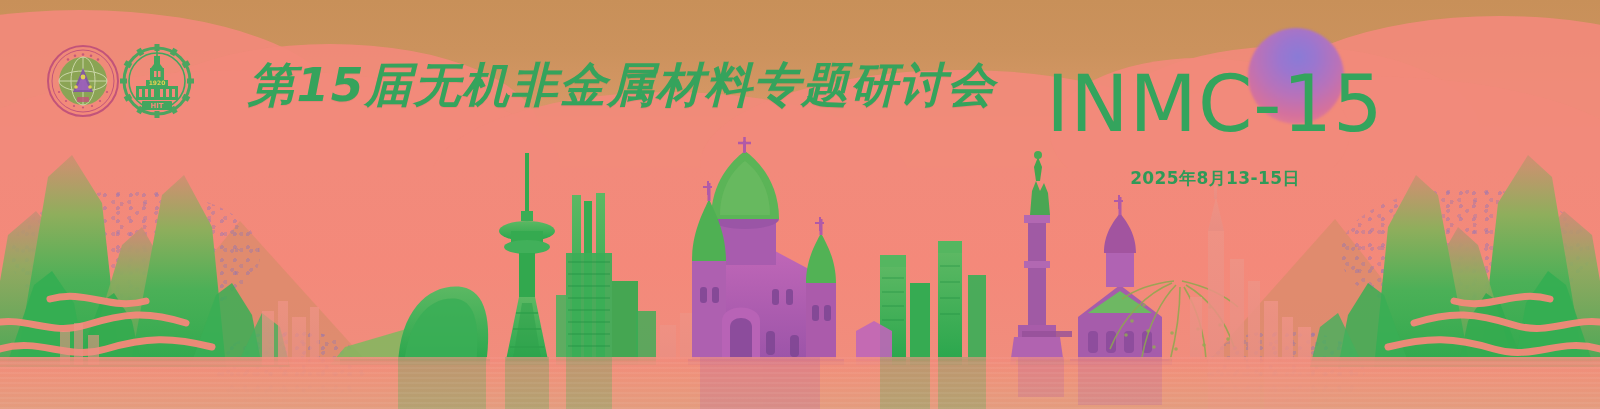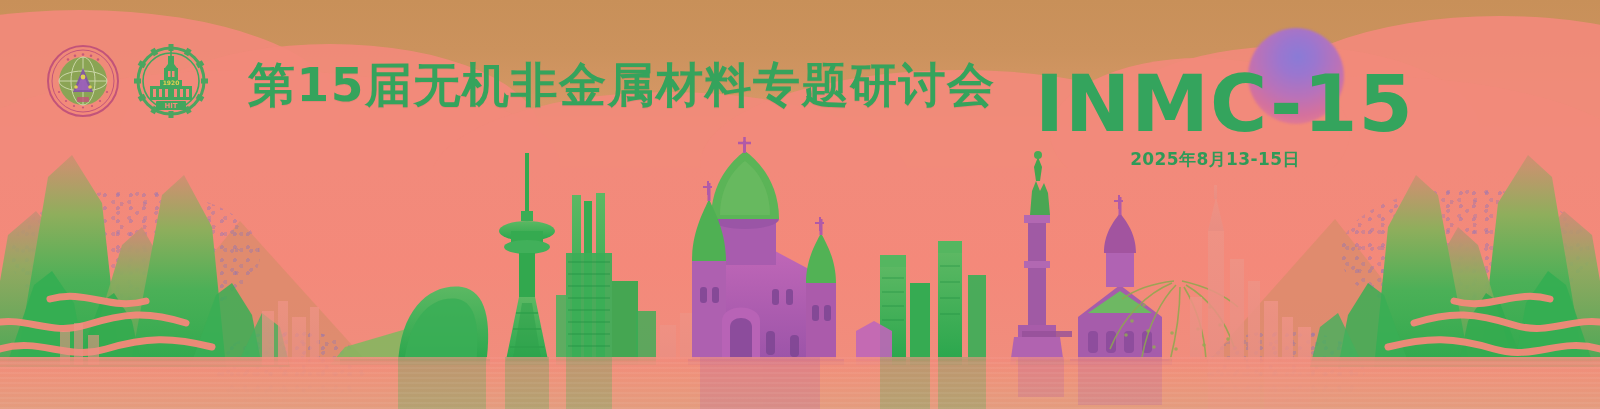--- a/index.html
+++ b/index.html
@@ -147,7 +147,6 @@
     top: 44px;
     display: flex;
     align-items: center;
-    gap: 14px;
   }
   .logo-seal, .logo-gear {
     position: relative;

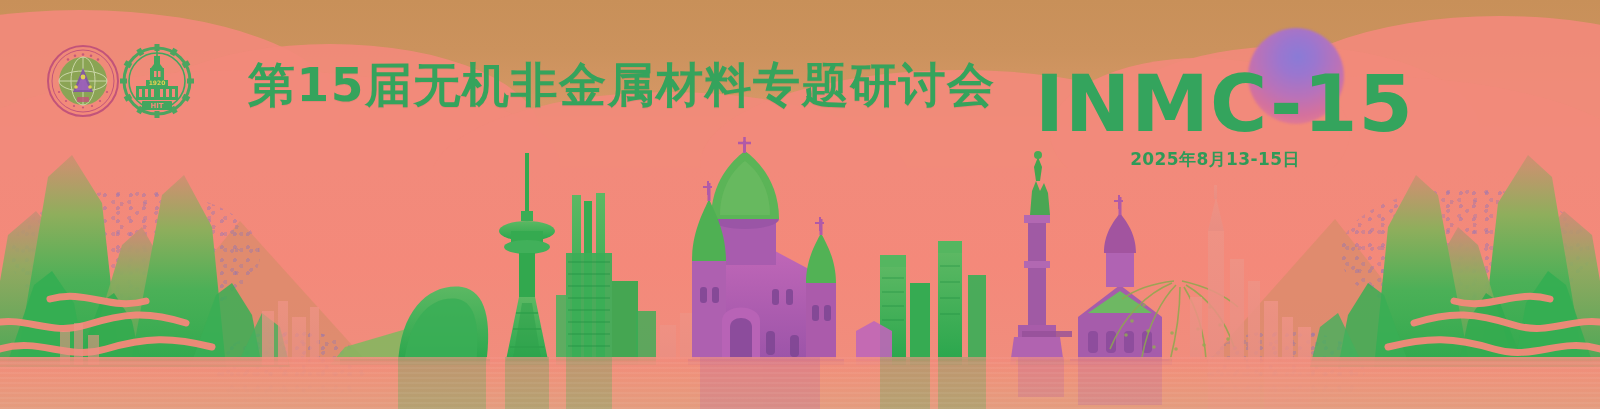--- a/index.html
+++ b/index.html
@@ -172,6 +172,7 @@
     letter-spacing: 1.5px;
     white-space: nowrap;
     text-shadow: 0 1px 0 rgba(0,0,0,.05);
+    font-style: italic;
   }
   .cn-title.line2 { letter-spacing: 1.2px; }
   .en-title {

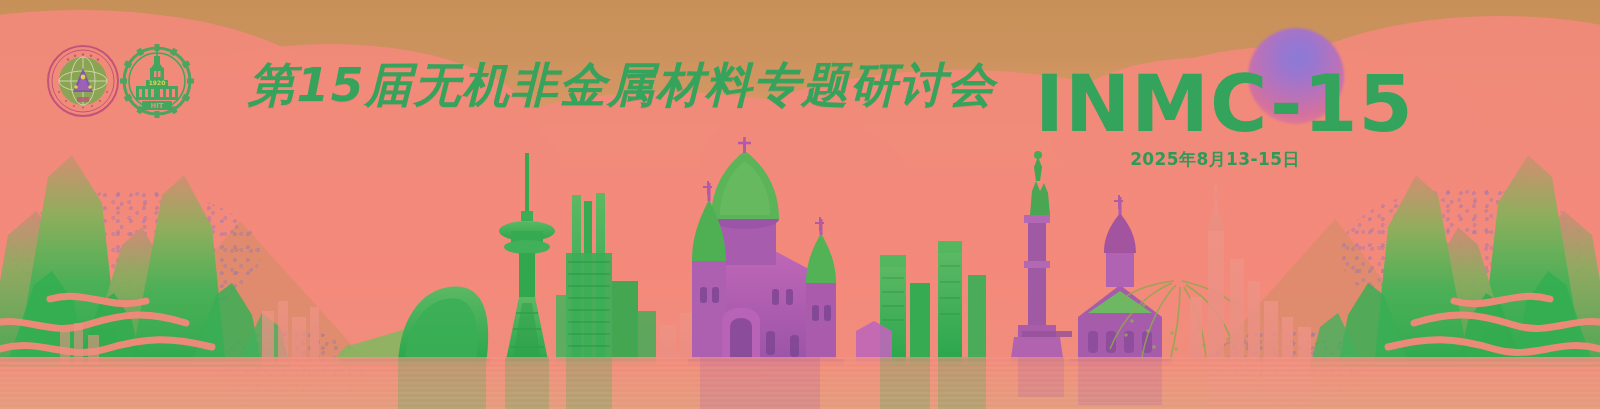--- a/index.html
+++ b/index.html
@@ -200,7 +200,7 @@
   .brand-mark {
     color: #34a45d;
     font-family: "DejaVu Sans", "Liberation Sans", sans-serif;
-    font-weight: 700;
+    font-weight: 400;
     font-size: 78px;
     line-height: 84px;
     letter-spacing: 1px;

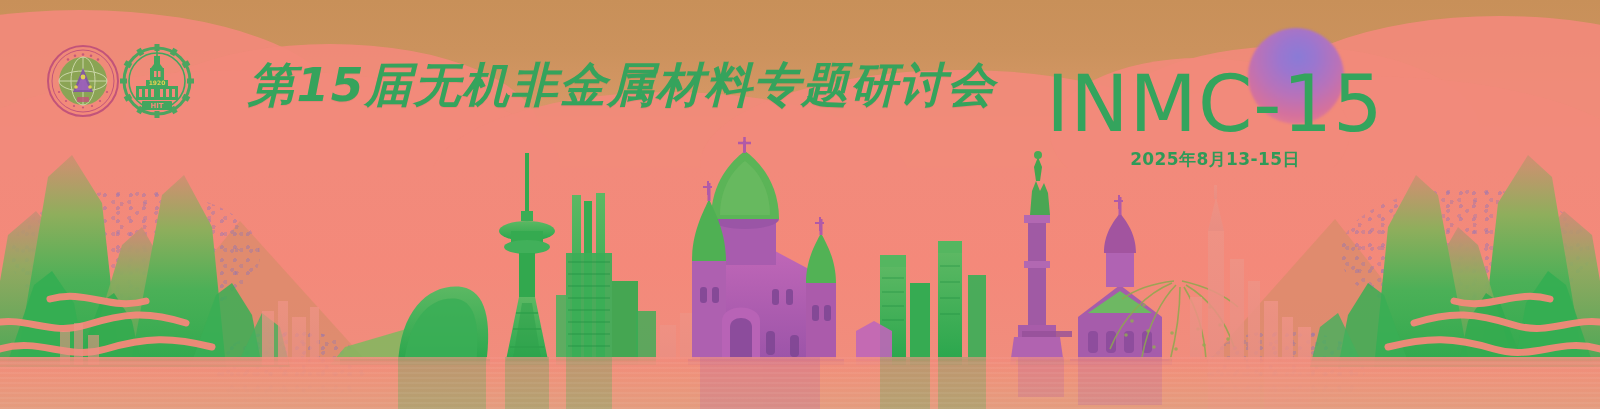--- a/index.html
+++ b/index.html
@@ -207,7 +207,7 @@
     white-space: nowrap;
   }
   .brand-meta {
-    margin-top: 2px;
+    margin-top: 21px;
     display: flex;
     justify-content: center;
     align-items: baseline;

